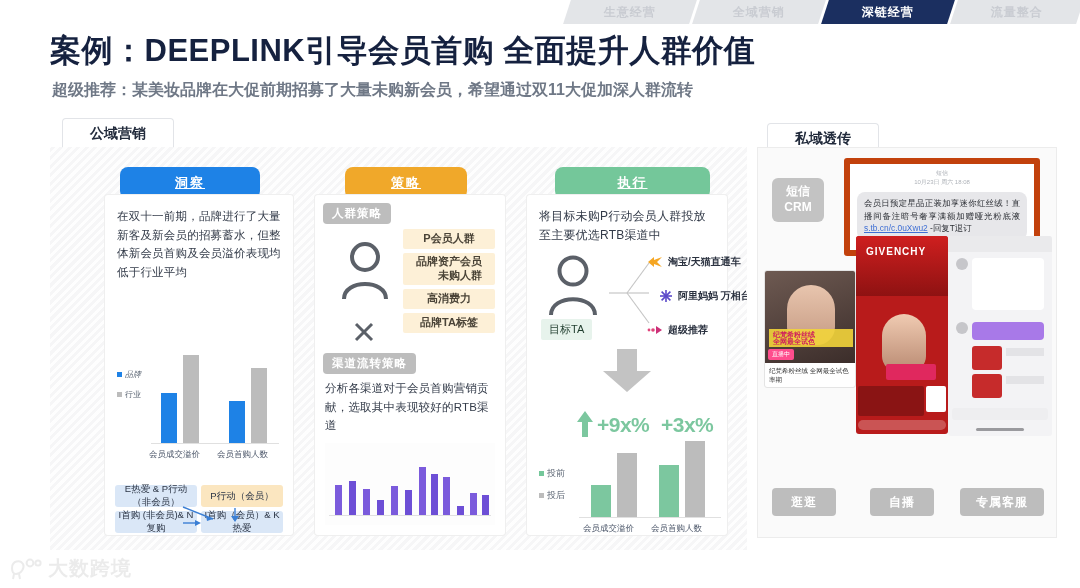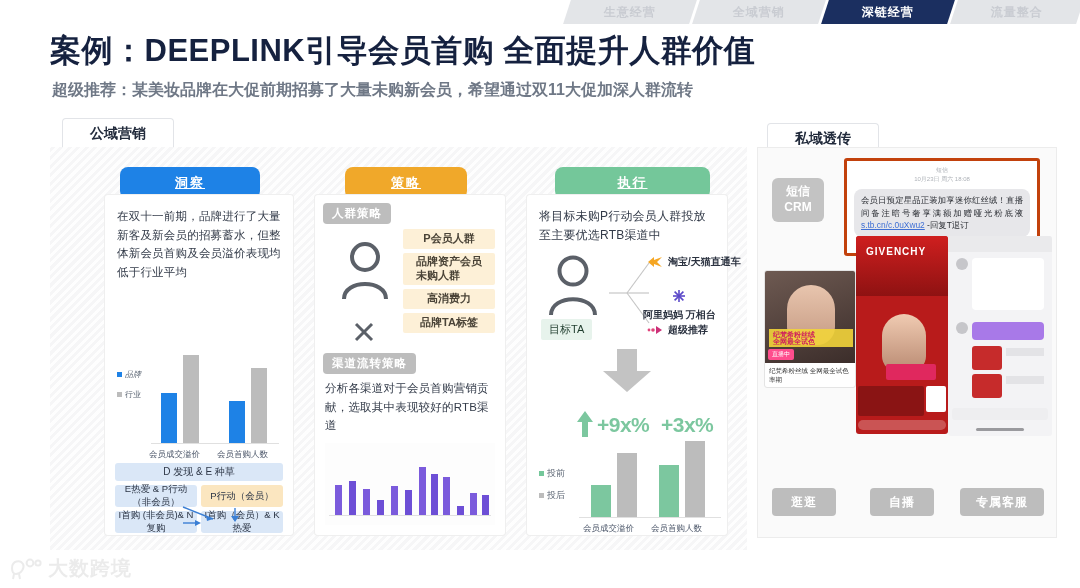--- a/index.html
+++ b/index.html
@@ -135,7 +135,7 @@
     align-items: center; justify-content: center; font-size: 12px; font-weight: bold; line-height: 1.3;
   }
   .sms-card {
-    position: absolute; background: #ffffff; border: 3px solid #c2410c; border-radius: 3px;
+    position: absolute; background: #ffffff; border: 6px solid #c2410c; border-radius: 3px;
   }
   .sms-meta { text-align: center; font-size: 6px; color: #aeb2b8; line-height: 1.5; padding-top: 5px; }
   .sms-bubble {

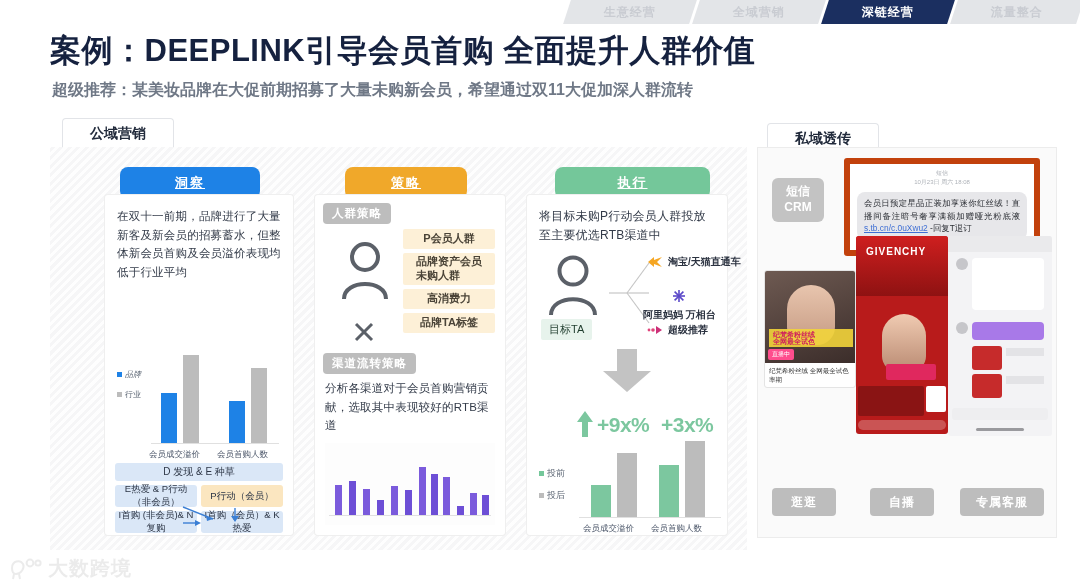--- a/index.html
+++ b/index.html
@@ -95,7 +95,7 @@
   
   .tag {
     position: absolute; background: #fdf0d7; color: #4a4337;
-    font-size: 11px; font-weight: bold; text-align: left;
+    font-size: 11px; font-weight: bold; text-align: right;
     border-radius: 2px; display: flex; align-items: center; justify-content: center;
     line-height: 1.25;
   }

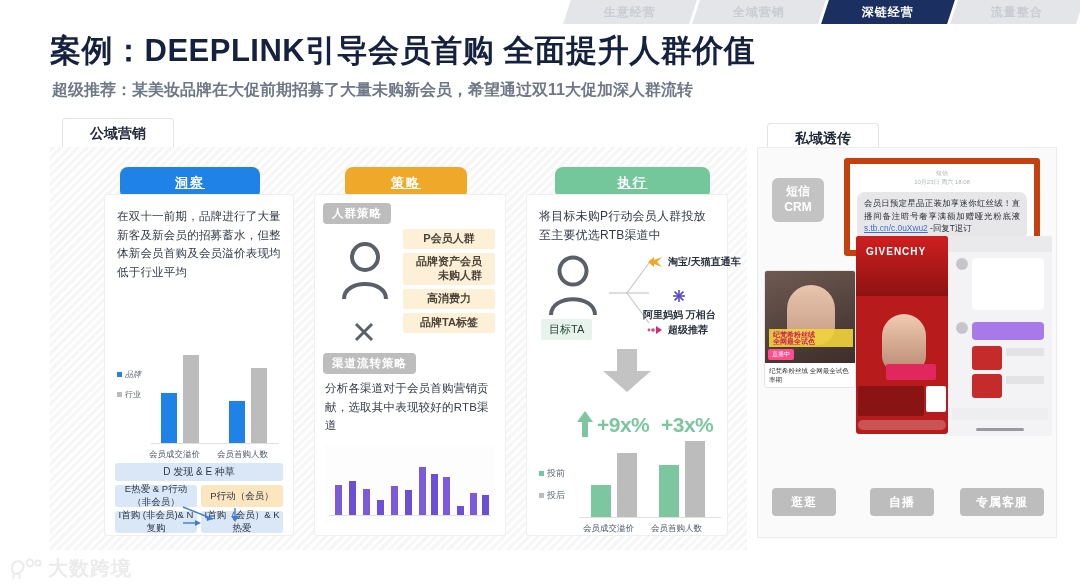--- a/index.html
+++ b/index.html
@@ -284,7 +284,7 @@
       </svg>
       <span>淘宝/天猫直通车</span>
     </div>
-    <div class="channel-row" style="left:116px; top:94px;flex-direction:column;">
+    <div class="channel-row" style="left:132px; top:94px;">
       <svg width="14" height="14" viewBox="0 0 14 14">
         <g stroke="#5b49c9" stroke-width="1.6">
           <line x1="7" y1="1" x2="7" y2="13"></line>

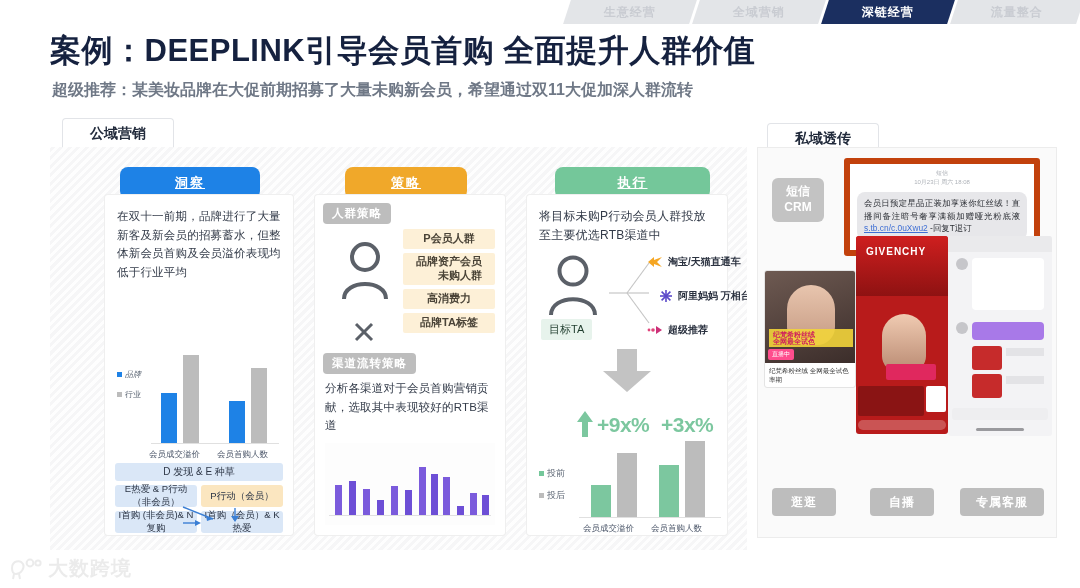--- a/index.html
+++ b/index.html
@@ -204,7 +204,6 @@
     </div>
 
     <div style="position:absolute; left:8px; top:268px; width:172px; height:68px;">
-      <div class="jbox jblue" style="left:2px; top:0; width:168px; height:18px; font-size:10px;">D 发现 &amp; E 种草</div>
       <div class="jbox jblue" style="left:2px; top:22px; width:82px; height:22px;">E热爱 &amp; P行动（非会员）</div>
       <div class="jbox jorange" style="left:88px; top:22px; width:82px; height:22px;">P行动（会员）</div>
       <div class="jbox jblue" style="left:2px; top:48px; width:82px; height:22px;">I首购 (非会员)&amp; N复购</div>

